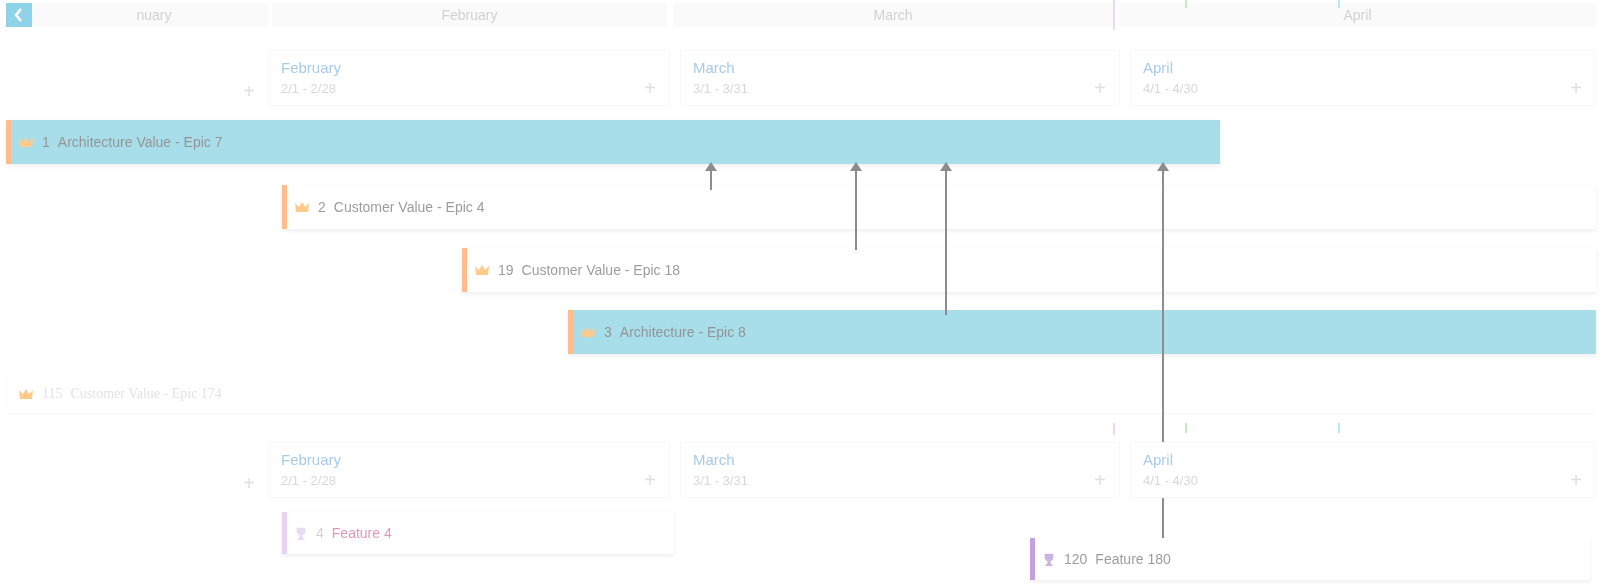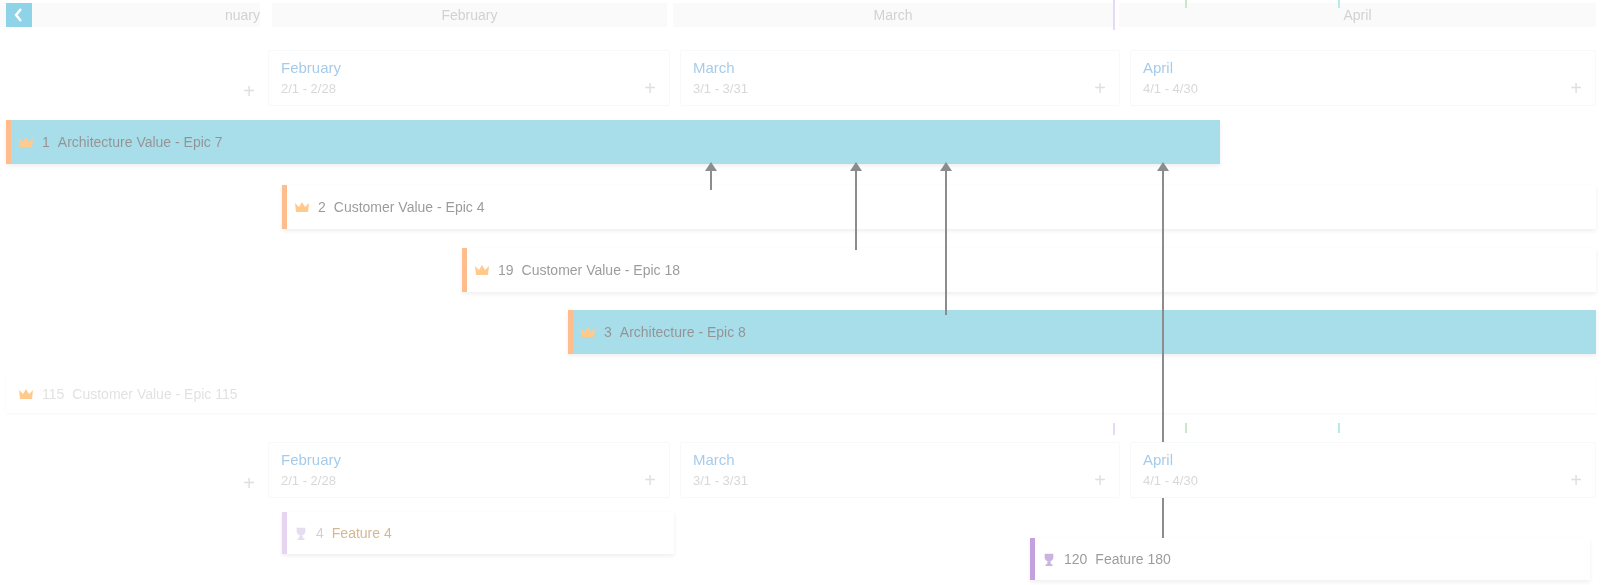--- a/index.html
+++ b/index.html
@@ -146,7 +146,7 @@
       <path d="M7 1 L2 7 L7 13"></path>
     </svg>
 </div>
-<div class="header-month" style="left:0;width:260px;justify-content:flex-end;padding-left:32px">
+<div class="header-month" style="left:8px;width:260px;justify-content:center;padding-left:32px">
   <span>nuary</span>
 </div>
 <div class="header-month" style="left:272px;width:395px">

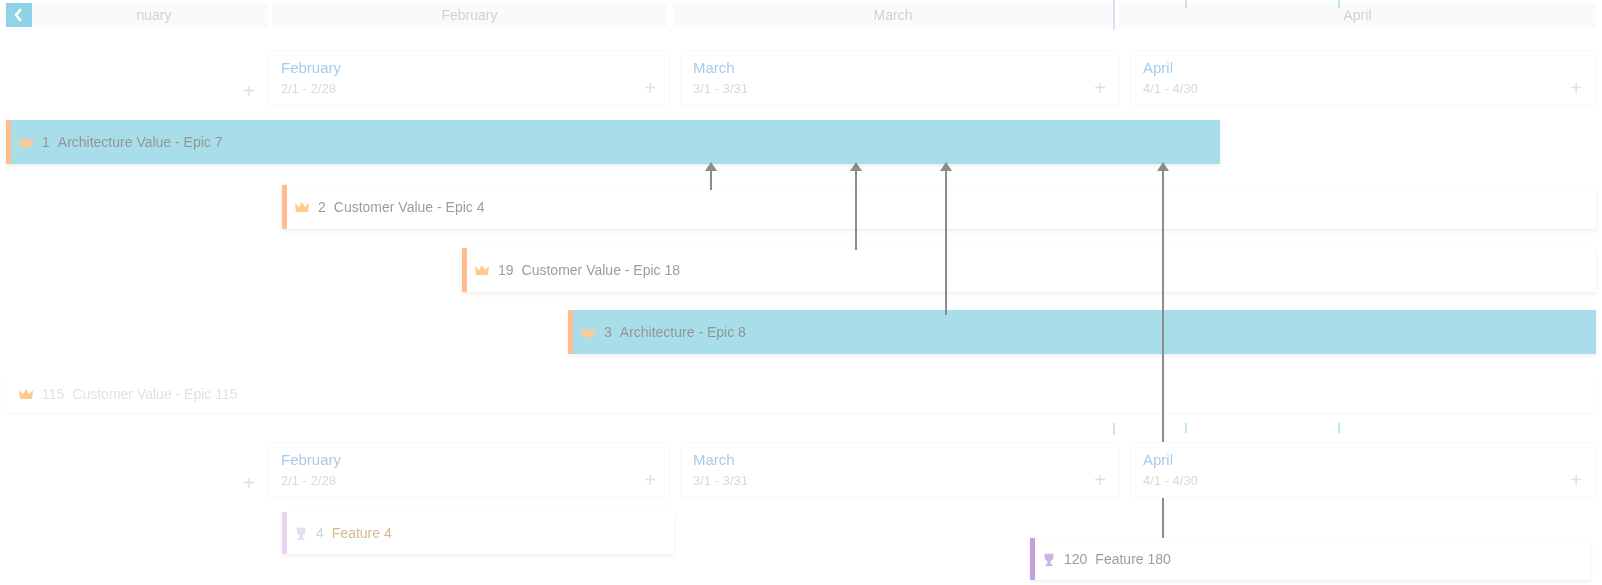--- a/index.html
+++ b/index.html
@@ -90,7 +90,7 @@
   .bar .title { }
   .bar.teal { background: #3fb4d0; color: #111; }
   .bar.white { background: #fff; color: #222; }
-  .bar.faded { background: #fff; color: #bdbdbd; box-shadow: 0 1px 2px rgba(0,0,0,0.08); }
+  .bar.faded { background: #fff; color: #bdbdbd; box-shadow: 0 1px 2px rgba(0,0,0,0.08); font-family: Liberation Serif, serif; }
   .leftbar.orange { background: #ff6a00; }
   .leftbar.purple { background: #7b2fb5; }
   .leftbar.lpurple { background: #c9a0e0; }

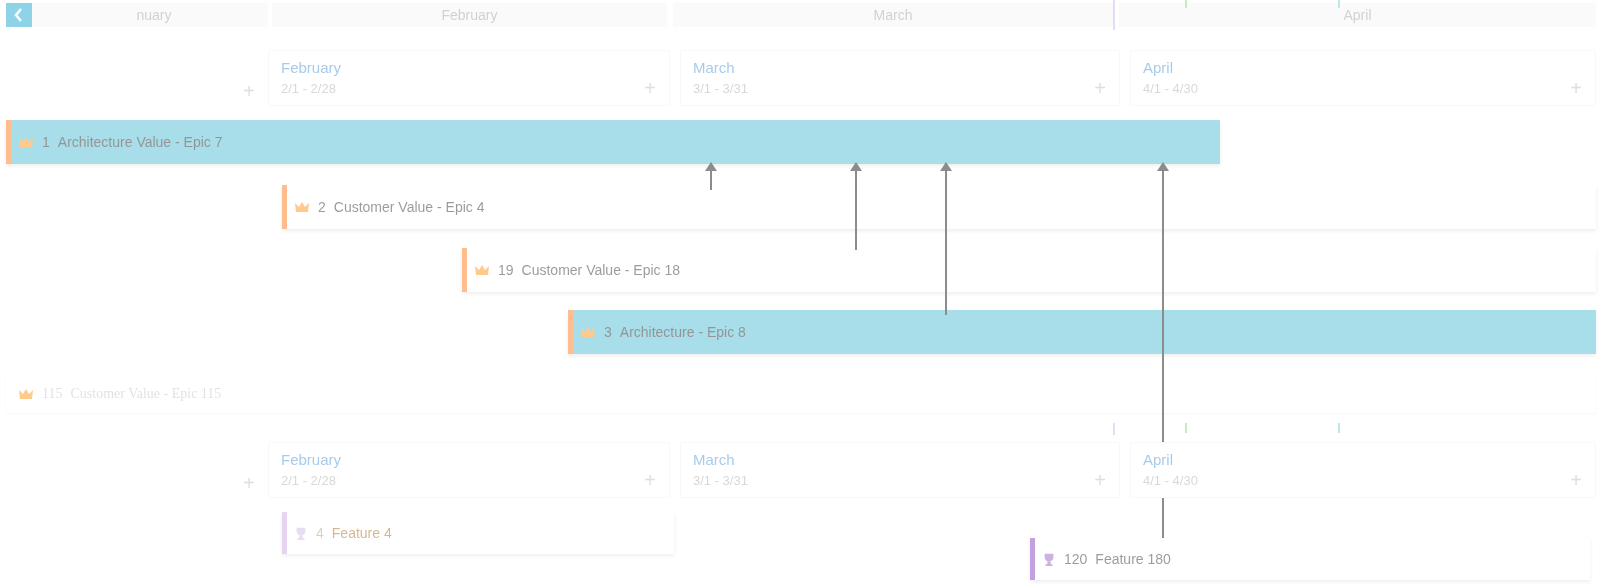--- a/index.html
+++ b/index.html
@@ -229,7 +229,7 @@
       <use href="#crown-g"></use>
     </svg>
   <span class="num">115</span>
-  <span class="title">Customer Value - Epic 115</span>
+  <span class="title">Customer Value - Epic 174</span>
 </div>
 
 <div class="arrow" style="left:710px;top:170px;height:20px"></div>

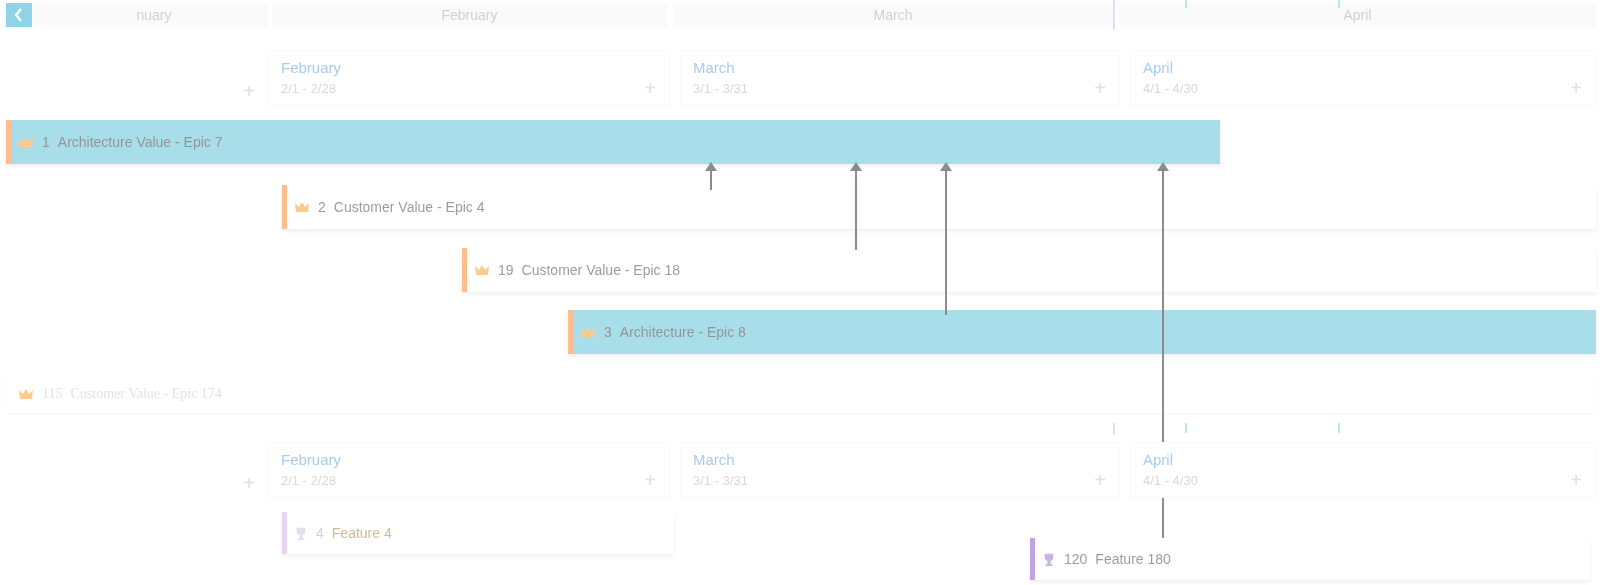--- a/index.html
+++ b/index.html
@@ -272,7 +272,7 @@
       <use href="#trophy-g"></use>
     </svg>
   <span class="num" style="color:#9a9a9a">4</span>
-  <span class="title" style="color:#a16207">Feature 4</span>
+  <span class="title" style="color:#be185d">Feature 4</span>
 </div>
 
 <div class="bar white" style="left:1030px;top:538px;width:560px;height:42px">

